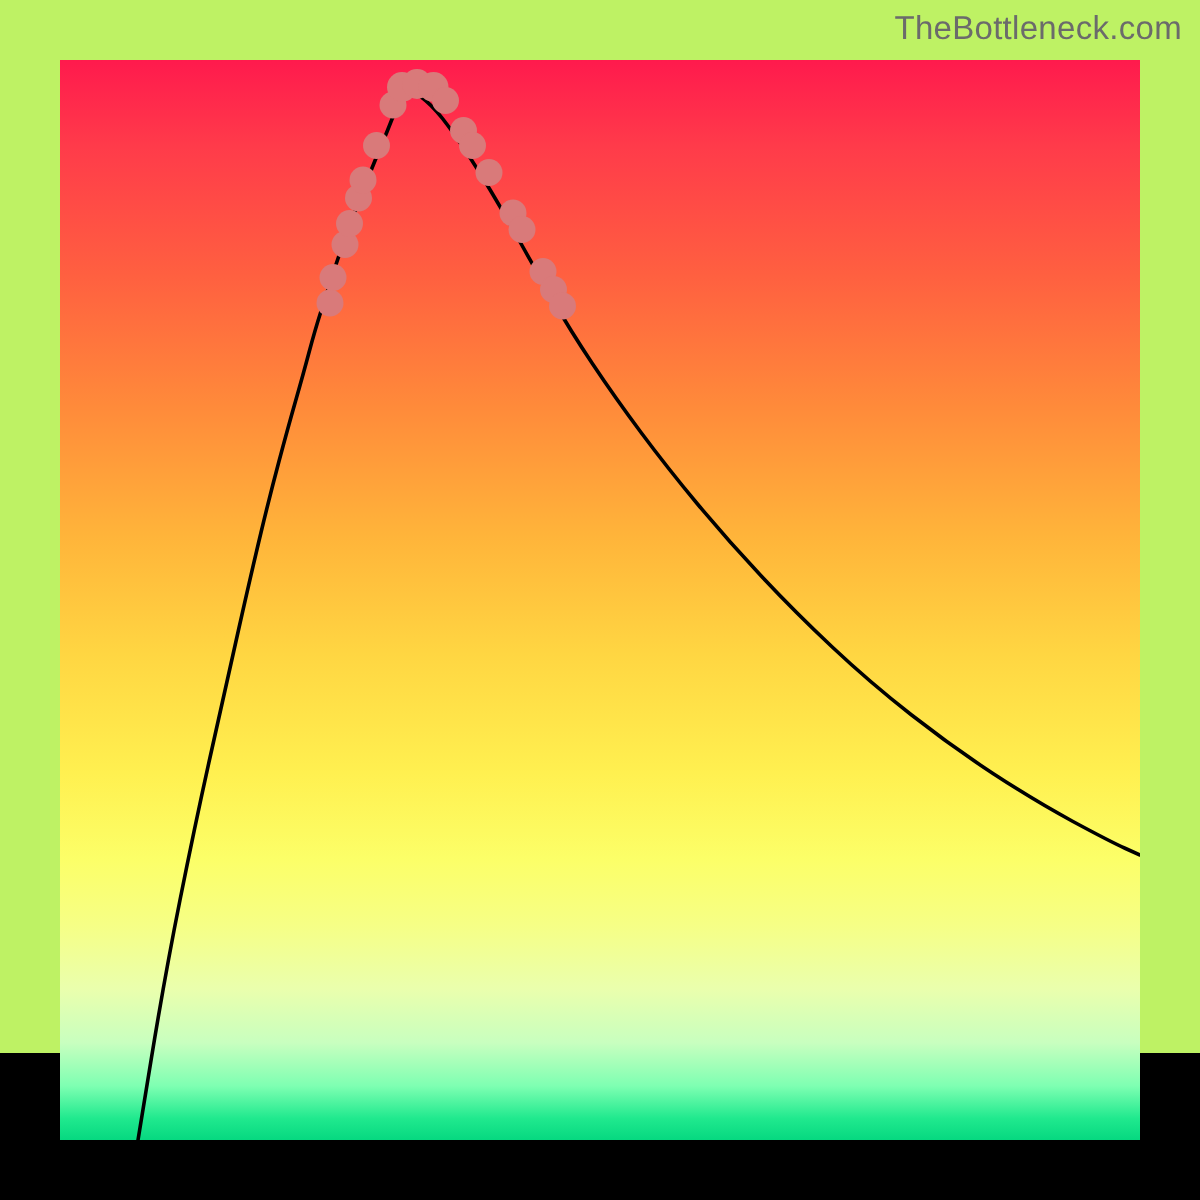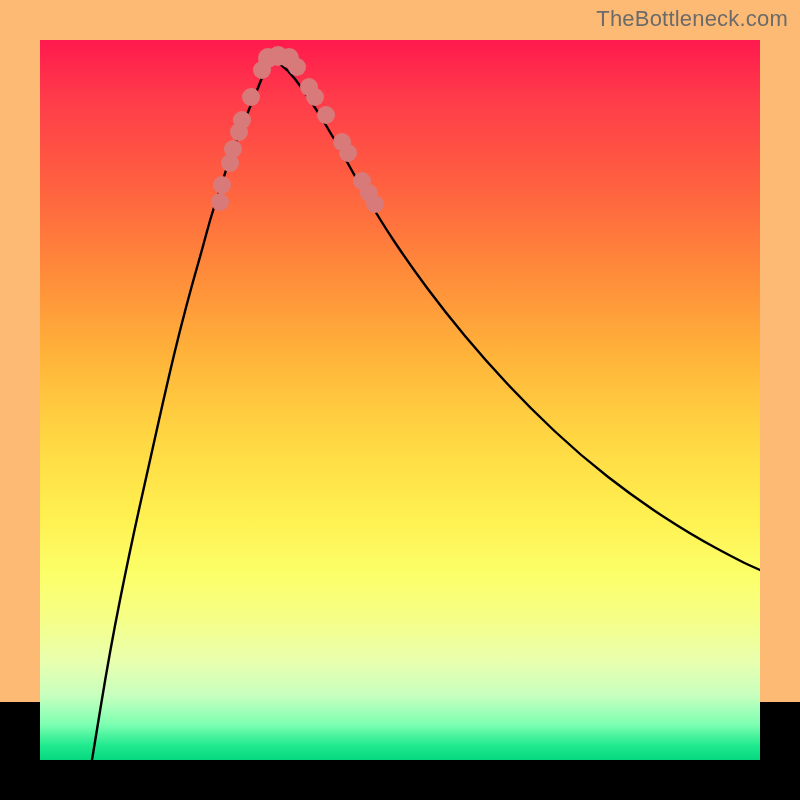--- a/index.html
+++ b/index.html
@@ -15,7 +15,7 @@
     position: relative;
     width: 800px;
     height: 702px;
-    background: #fdba74;
+    background: #bef264;
   }
   .plot-area {
     position: absolute;

